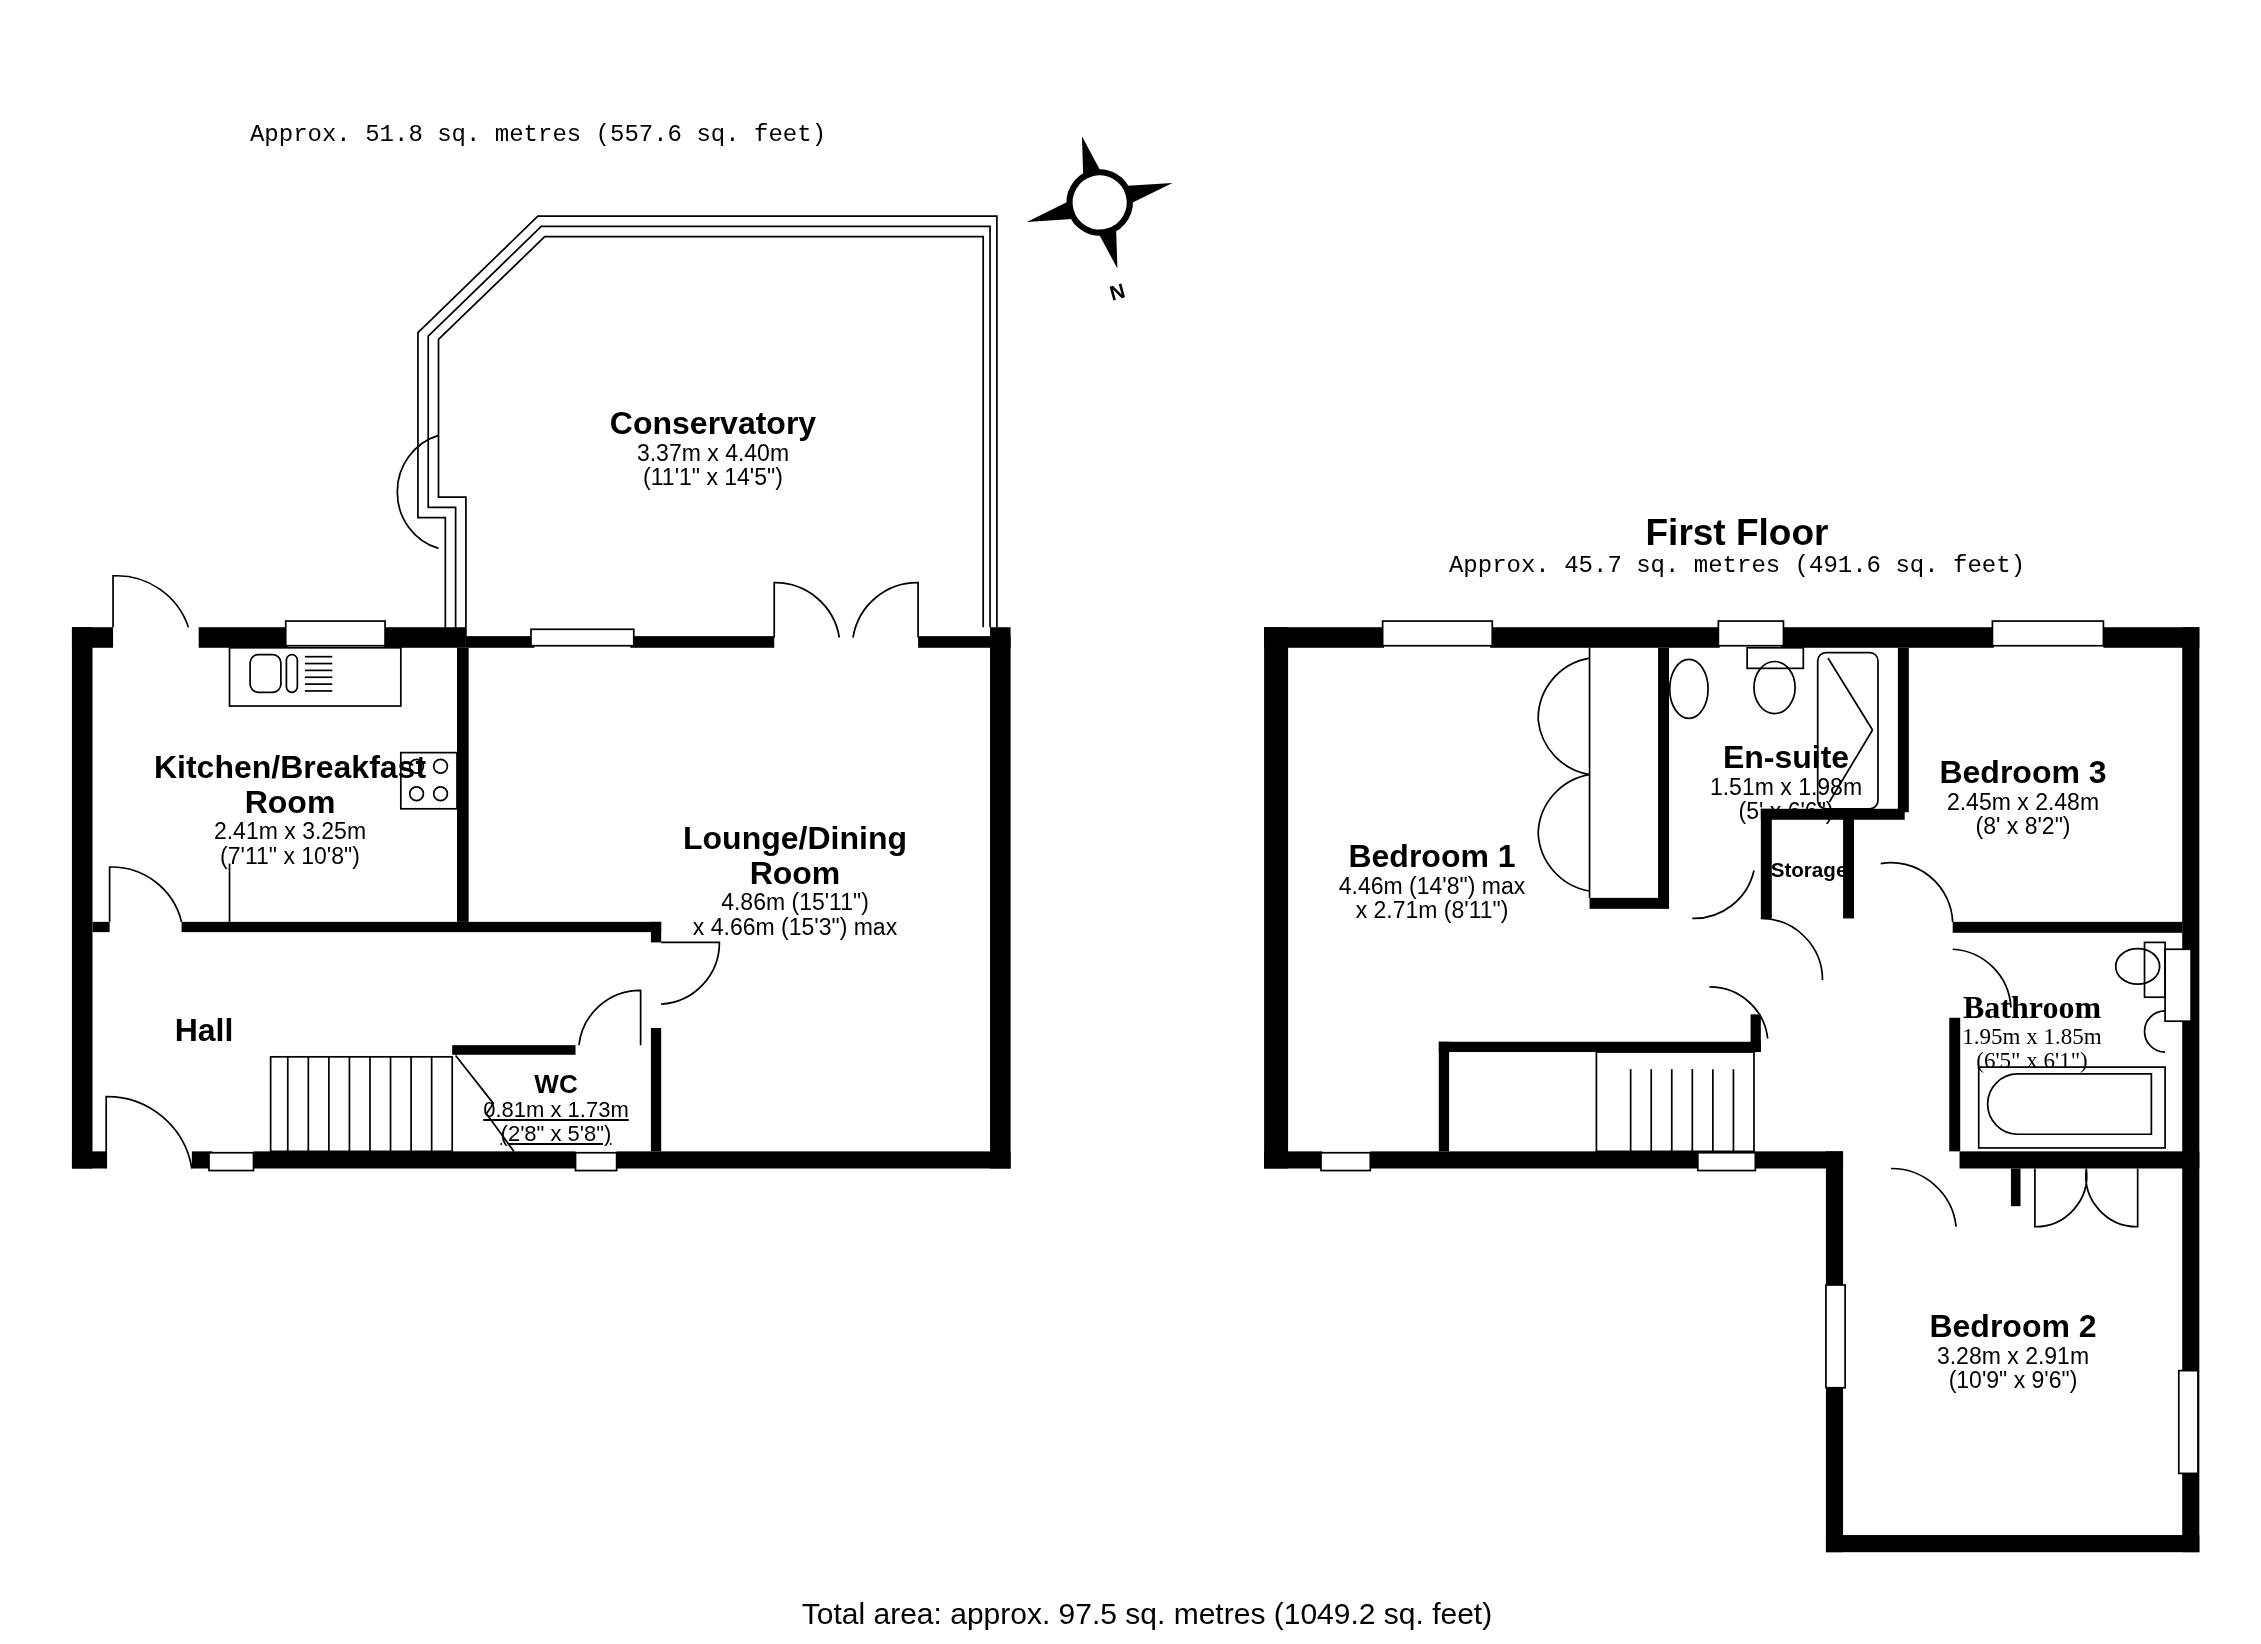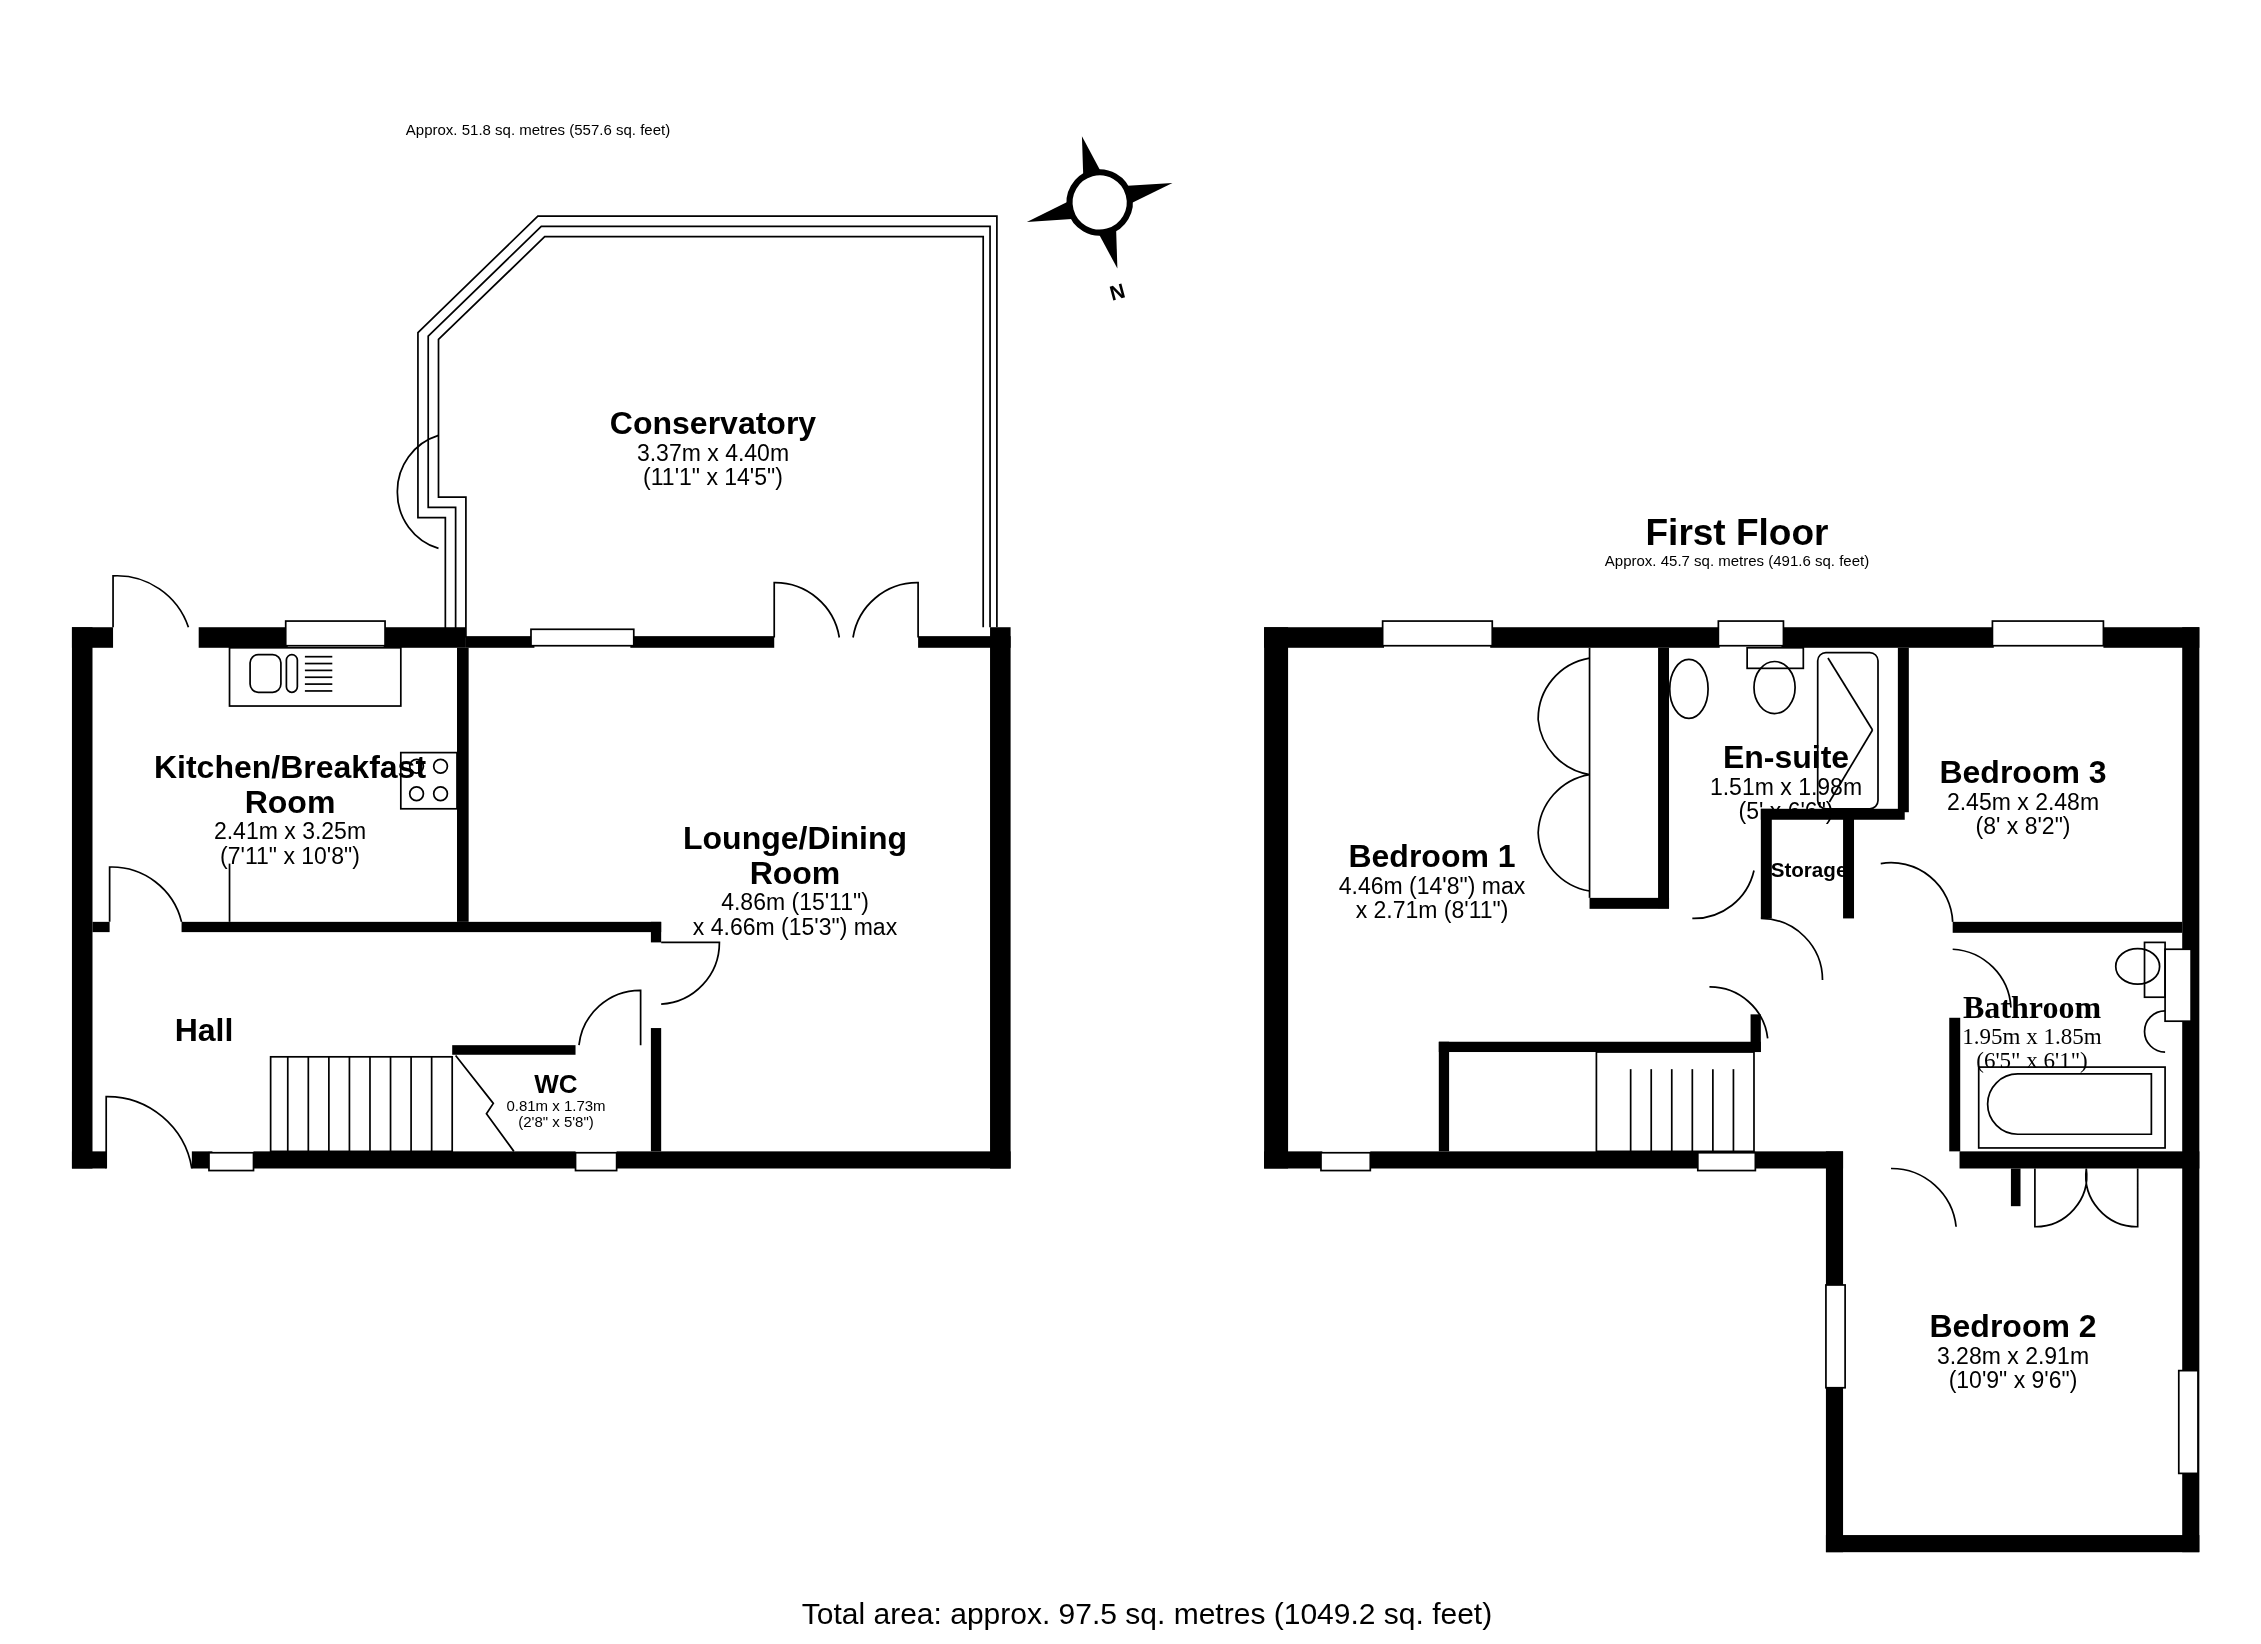--- a/index.html
+++ b/index.html
@@ -13,7 +13,7 @@
   .room-name { font-weight: bold; font-size: 32px; display: block; }
   .room-dim { font-size: 23px; display: block; }
   .floor-title { font-weight: bold; font-size: 37px; display: block; }
-  .floor-area { font-size: 15px; display: block; }
+  .floor-area { font-size: 24px; display: block; font-family: Liberation Mono, monospace; }
   .small-name { font-weight: bold; font-size: 20.6px; }
   .wc-name { font-weight: bold; font-size: 26px; display: block; }
   .wc-dim { font-size: 15px; display: block; }

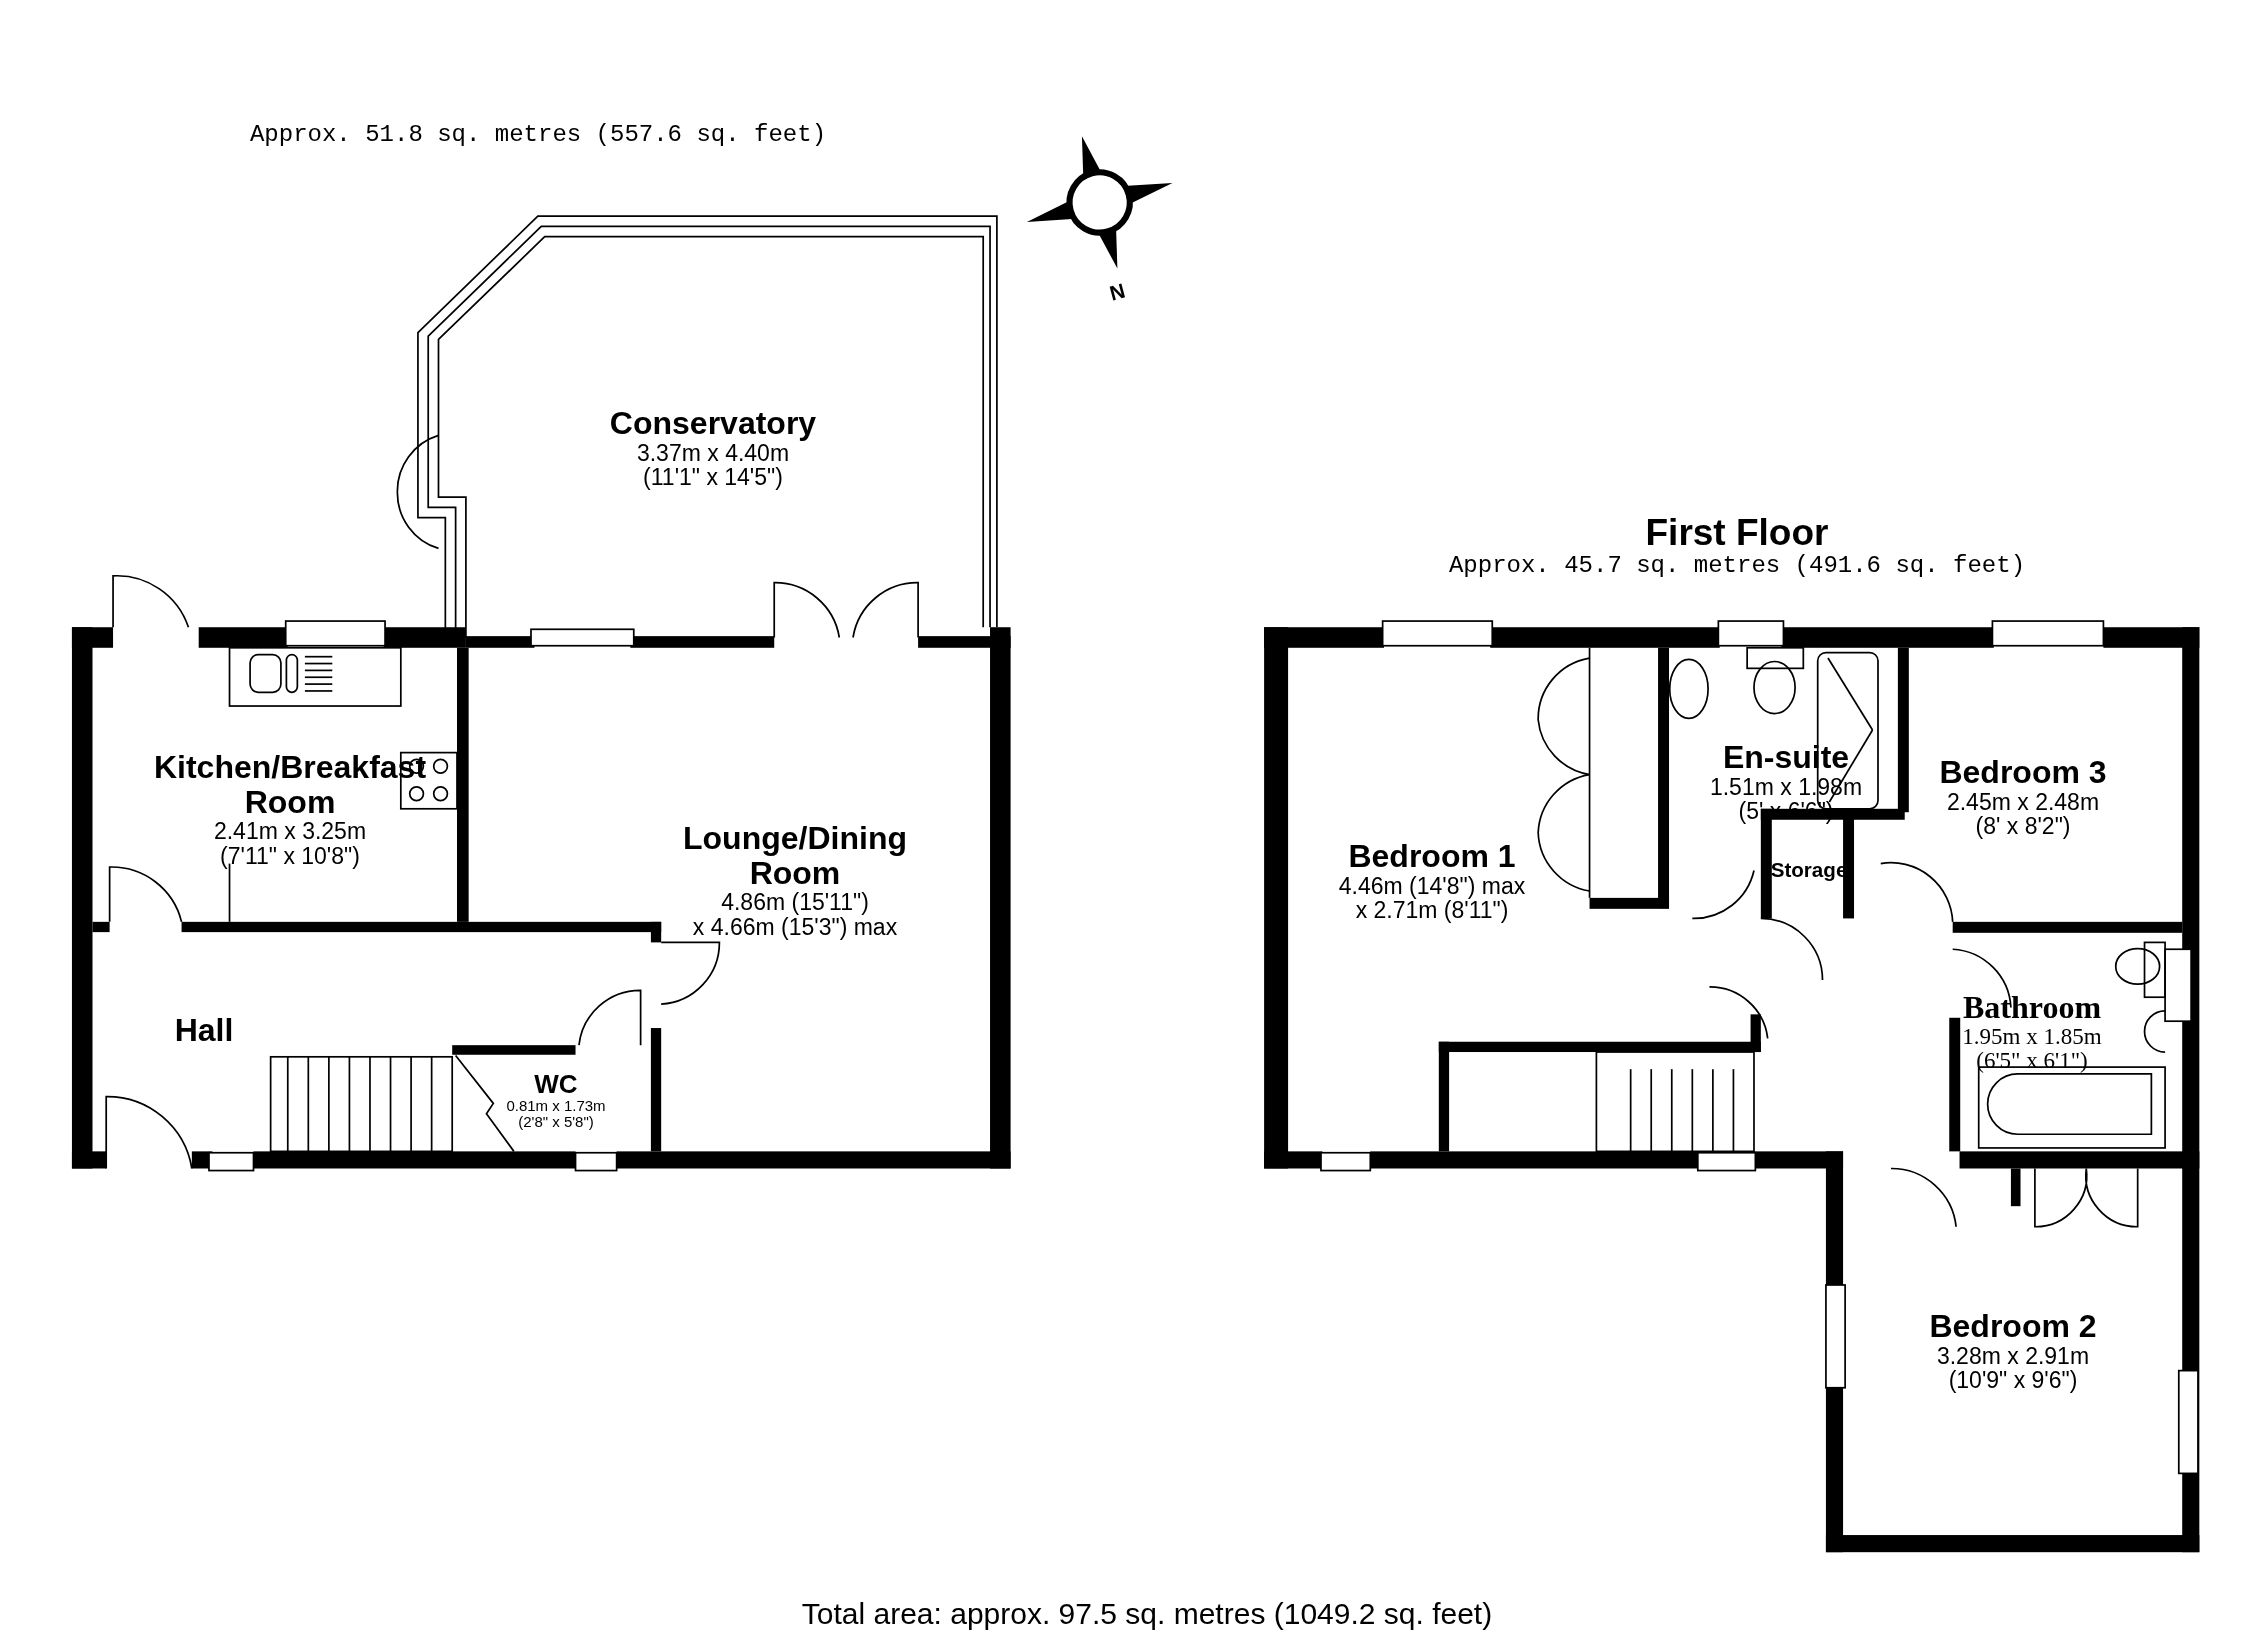--- a/index.html
+++ b/index.html
@@ -16,7 +16,7 @@
   .floor-area { font-size: 24px; display: block; font-family: Liberation Mono, monospace; }
   .small-name { font-weight: bold; font-size: 20.6px; }
   .wc-name { font-weight: bold; font-size: 26px; display: block; }
-  .wc-dim { font-size: 15px; display: block; }
+  .wc-dim { font-size: 22px; display: block; text-decoration: underline; }
   .total { position: absolute; left: 1131px; top: 1597px; transform: translateX(-50%); font-size: 30px; white-space: nowrap; margin-left: 16px; }
 </style>
 </head>

